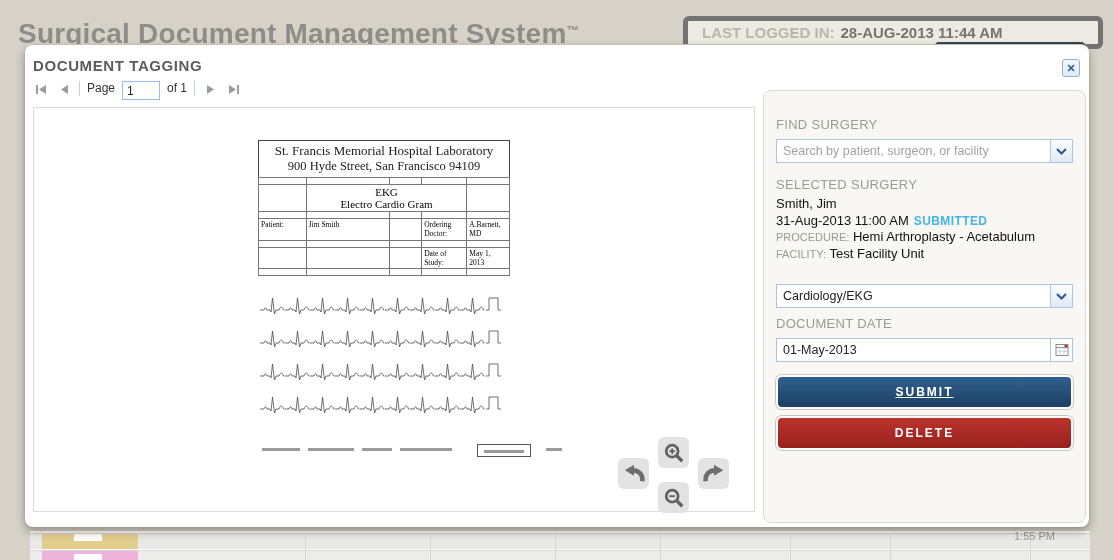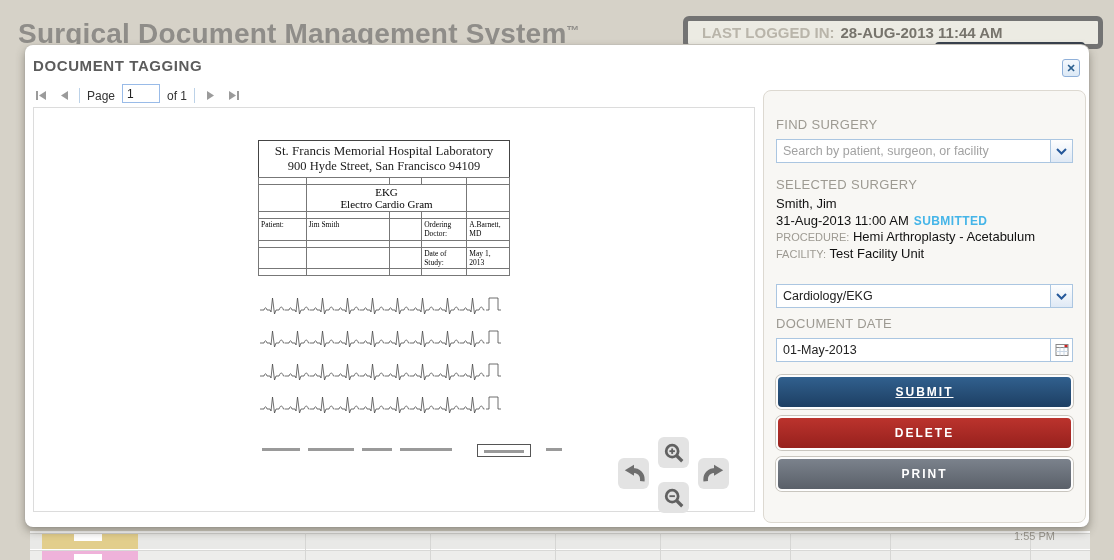--- a/index.html
+++ b/index.html
@@ -45,7 +45,7 @@
     line-height:16px; cursor:pointer; }
 
   
-  #pagebar { left:8px; top:36px; height:22px; display:flex; align-items:flex-end; gap:7px; }
+  #pagebar { left:8px; top:36px; height:22px; display:flex; align-items:flex-start; gap:7px; }
   .pg-btn { width:16px; height:16px; display:flex; align-items:center;
     justify-content:center; cursor:pointer; }
   .pg-sep { width:1px; height:15px; background:#bcd2e8; }

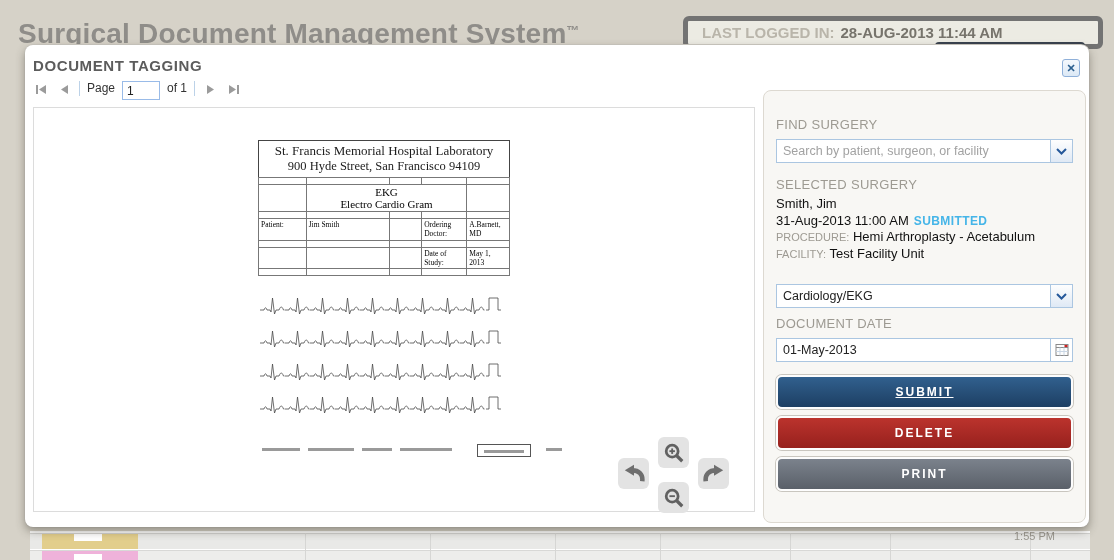--- a/index.html
+++ b/index.html
@@ -389,7 +389,6 @@
     <div class="spacer" style="height:6px"></div>
     <div class="btn" id="btn-submit">SUBMIT</div>
     <div class="btn" id="btn-delete">DELETE</div>
-    <div class="btn" id="btn-print">PRINT</div>
   </div>
 
 </div>

